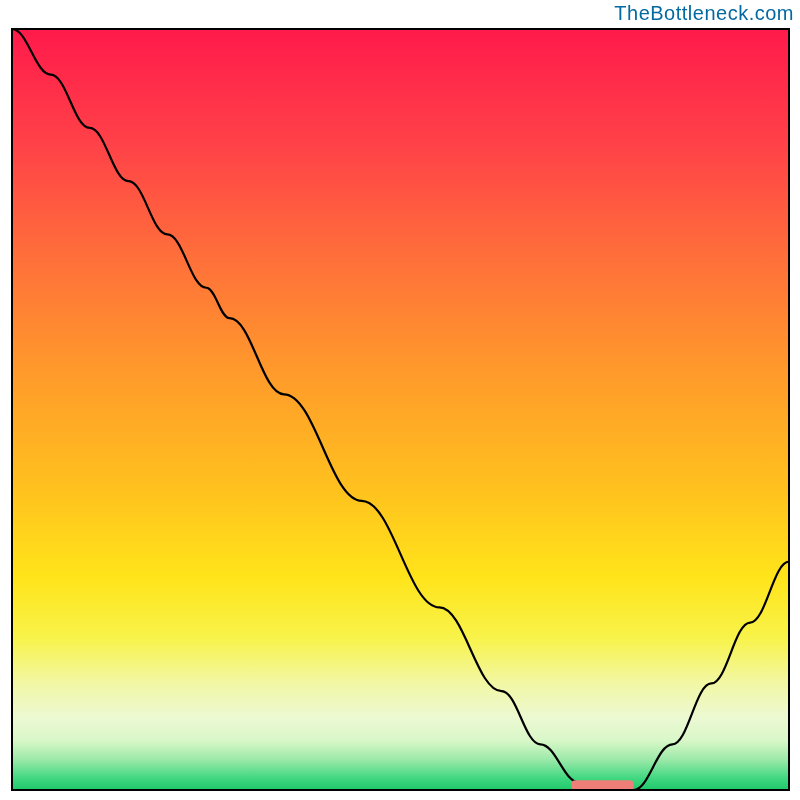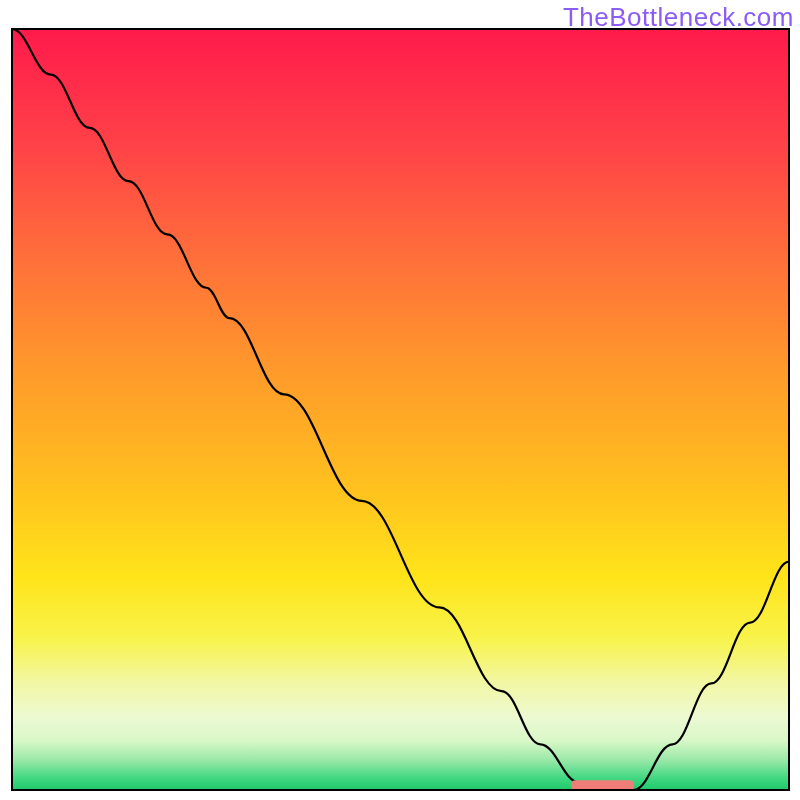--- a/index.html
+++ b/index.html
@@ -20,8 +20,8 @@
     position: absolute;
     top: 2px;
     right: 6px;
-    color: #8b5cf6;
-    font-size: 26px;
+    color: #0369a1;
+    font-size: 20px;
     letter-spacing: 0.5px;
     font-weight: 500;
   }

